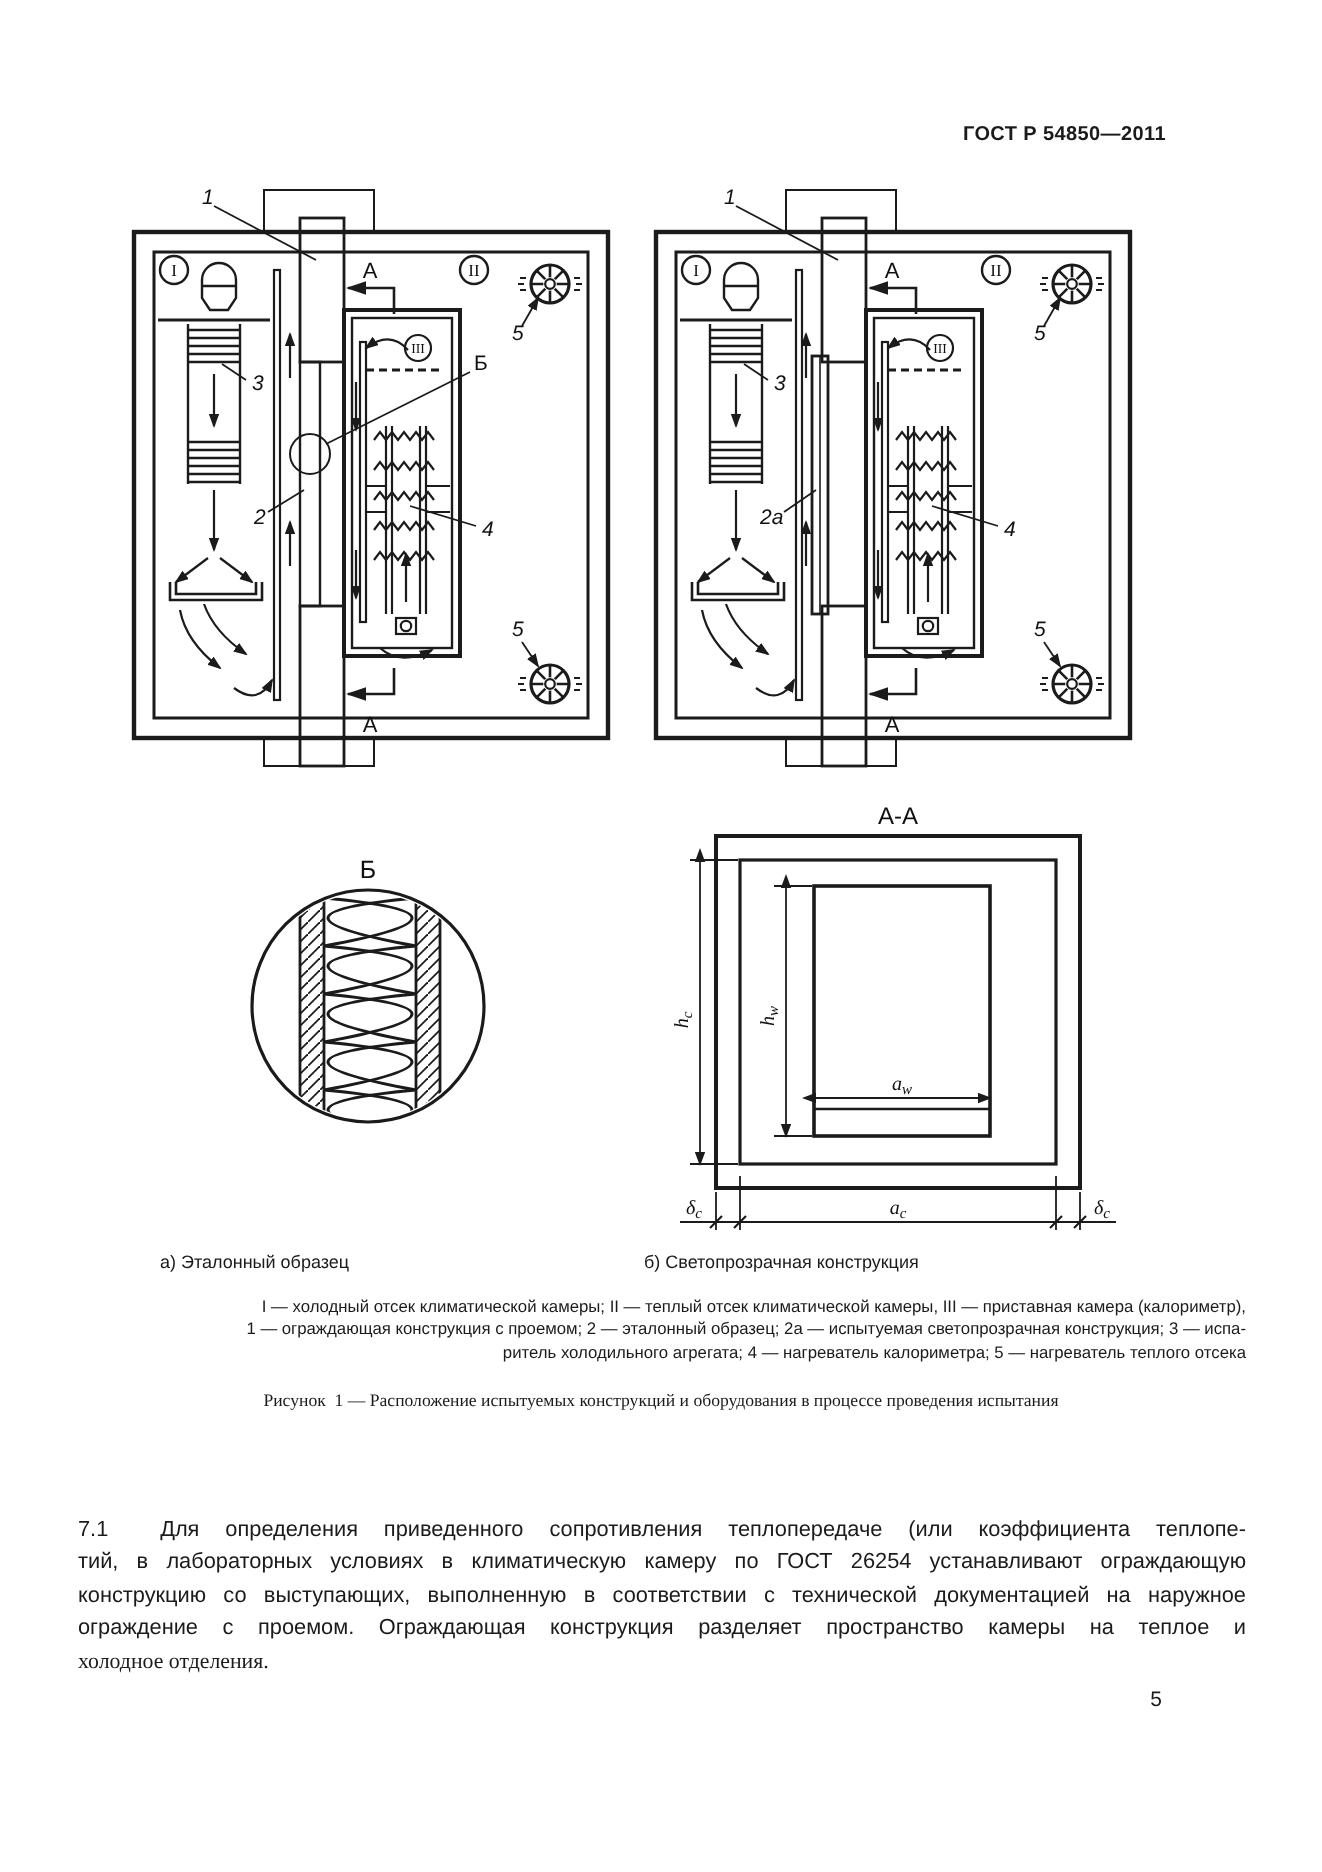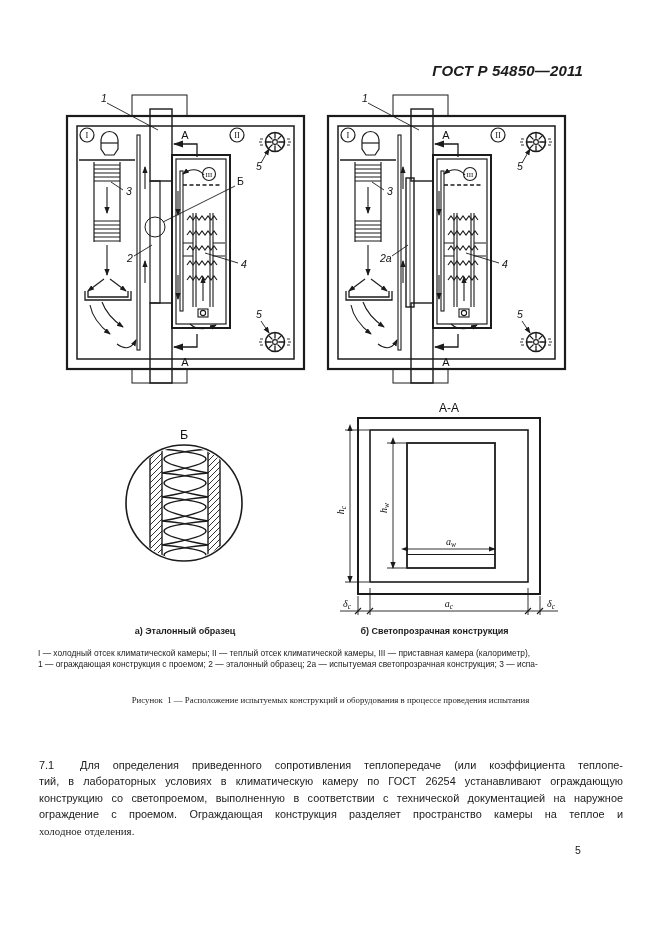--- a/index.html
+++ b/index.html
@@ -6,7 +6,7 @@
   .page{position:relative;width:661px;height:936px;background:#ffffff;overflow:hidden;
         font-family:"Liberation Sans",sans-serif;color:#1b1b1b;}
   .abs{position:absolute;}
-  .gost-header{top:62px;right:78px;font-weight:bold;font-size:15px;letter-spacing:.2px;font-style:italic;}
+  .gost-header{top:62px;right:78px;font-weight:bold;font-size:10px;letter-spacing:.2px;}
   svg{position:absolute;overflow:visible;}
   svg text{fill:#111;}
   .s{stroke:#1b1b1b;fill:none;}

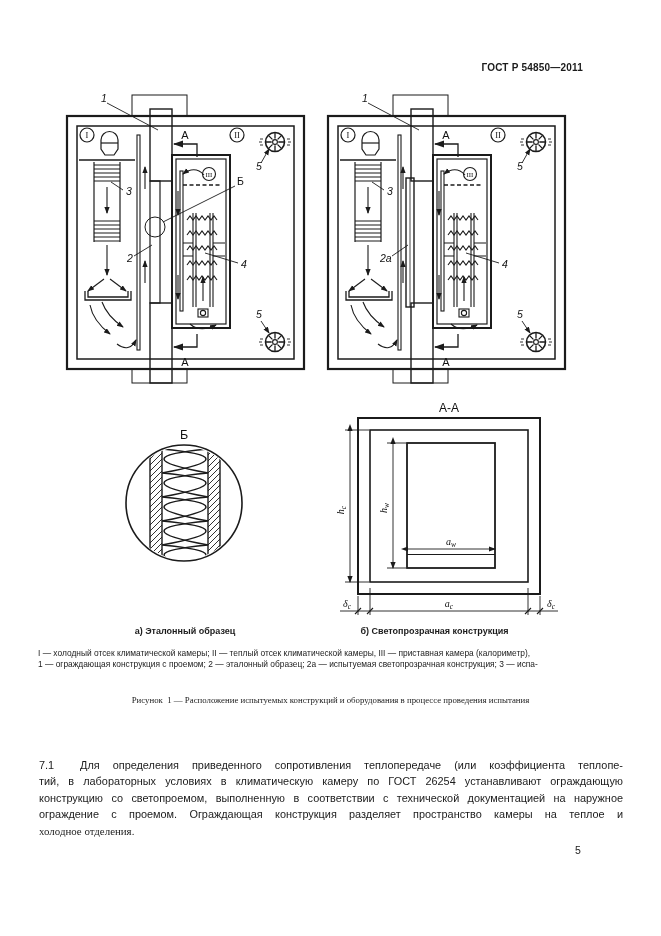--- a/index.html
+++ b/index.html
@@ -19,7 +19,7 @@
   .dtl{font:12.5px "Liberation Sans",sans-serif;text-anchor:middle;}
   .dim{font:italic 10px "Liberation Serif",serif;text-anchor:middle;}
   .dim .sub{font-size:7.5px;}
-  .fig-caption{font-size:9px;text-align:center;font-weight:bold;}
+  .fig-caption{font-size:9px;text-align:left;}
   .legend{left:38px;top:648px;width:585px;font-size:8.4px;line-height:11.4px;text-align:left;}
   .figname{left:38px;top:695px;width:585px;text-align:center;font-size:8.8px;font-family:Liberation Serif, serif;}
   .heading7{left:75px;top:729px;font-size:12.8px;font-weight:bold;}

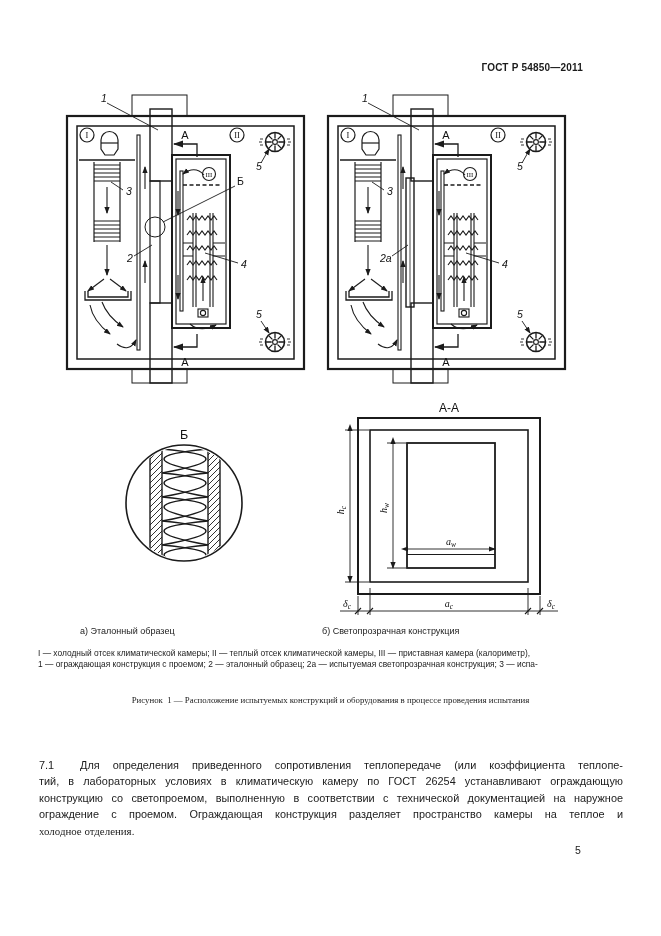--- a/index.html
+++ b/index.html
@@ -20,7 +20,7 @@
   .dim{font:italic 10px "Liberation Serif",serif;text-anchor:middle;}
   .dim .sub{font-size:7.5px;}
   .fig-caption{font-size:9px;text-align:left;}
-  .legend{left:38px;top:648px;width:585px;font-size:8.4px;line-height:11.4px;text-align:left;}
+  .legend{left:38px;top:648px;width:585px;font-size:8.4px;line-height:11.4px;text-align:right;}
   .figname{left:38px;top:695px;width:585px;text-align:center;font-size:8.8px;font-family:Liberation Serif, serif;}
   .heading7{left:75px;top:729px;font-size:12.8px;font-weight:bold;}
   .para{left:39px;top:757px;width:584px;font-size:10.9px;line-height:16.4px;}

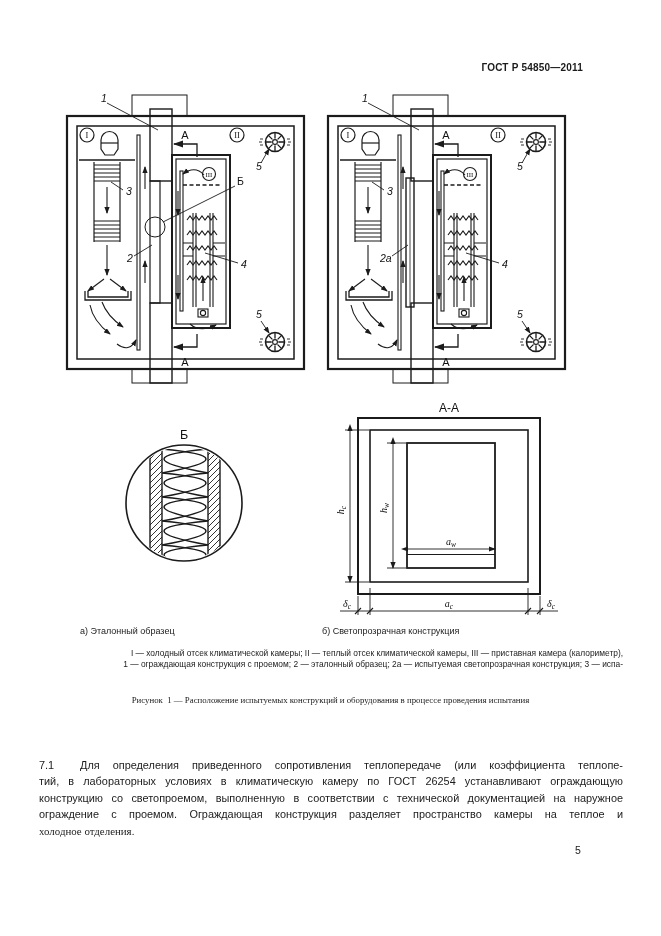--- a/index.html
+++ b/index.html
@@ -353,6 +353,7 @@
   <div class="abs legend">
     <div>I — холодный отсек климатической камеры; II — теплый отсек климатической камеры, III — приставная камера (калориметр),</div>
     <div>1 — ограждающая конструкция с проемом; 2 — эталонный образец; 2а — испытуемая светопрозрачная конструкция; 3 — испа-</div>
+    <div>ритель холодильного агрегата; 4 — нагреватель калориметра; 5 — нагреватель теплого отсека</div>
   </div>
 
   <div class="abs figname">Рисунок&nbsp; 1 — Расположение испытуемых конструкций и оборудования в процессе проведения испытания</div>

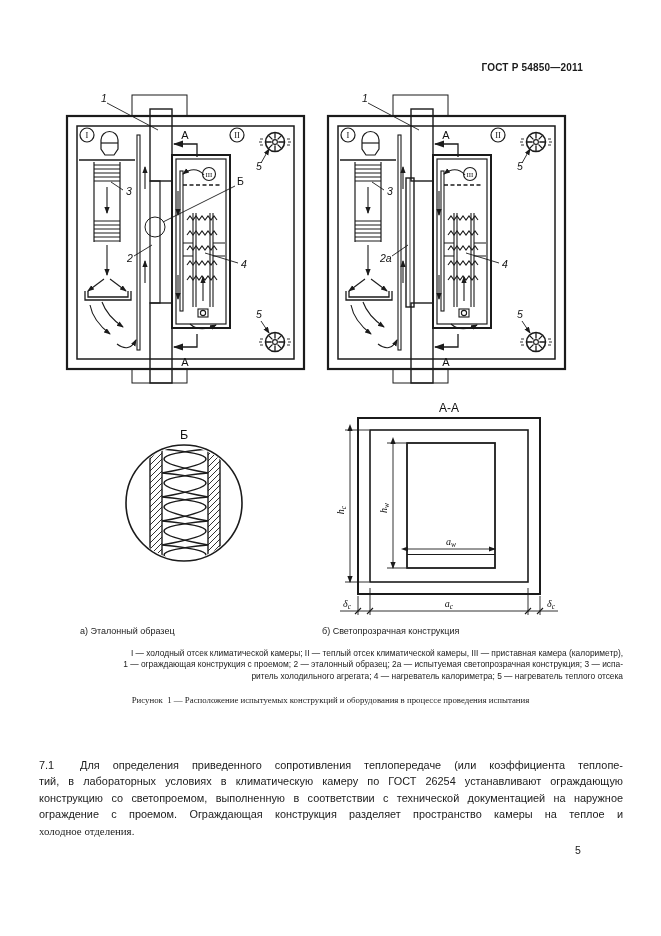--- a/index.html
+++ b/index.html
@@ -362,7 +362,7 @@
   <div class="abs para">
     <div class="para-line">7.1&nbsp; Для определения приведенного сопротивления теплопередаче (или коэффициента теплопе-</div>
     <div class="para-line">тий, в лабораторных условиях в климатическую камеру по ГОСТ 26254 устанавливают ограждающую</div>
-    <div class="para-line">конструкцию со светопроемом, выполненную в соответствии с технической документацией на наружное</div>
+    <div class="para-line">конструкцию со выступающих, выполненную в соответствии с технической документацией на наружное</div>
     <div class="para-line">ограждение с проемом. Ограждающая конструкция разделяет пространство камеры на теплое и</div>
     <div class="para-line last">холодное отделения.</div>
   </div>

